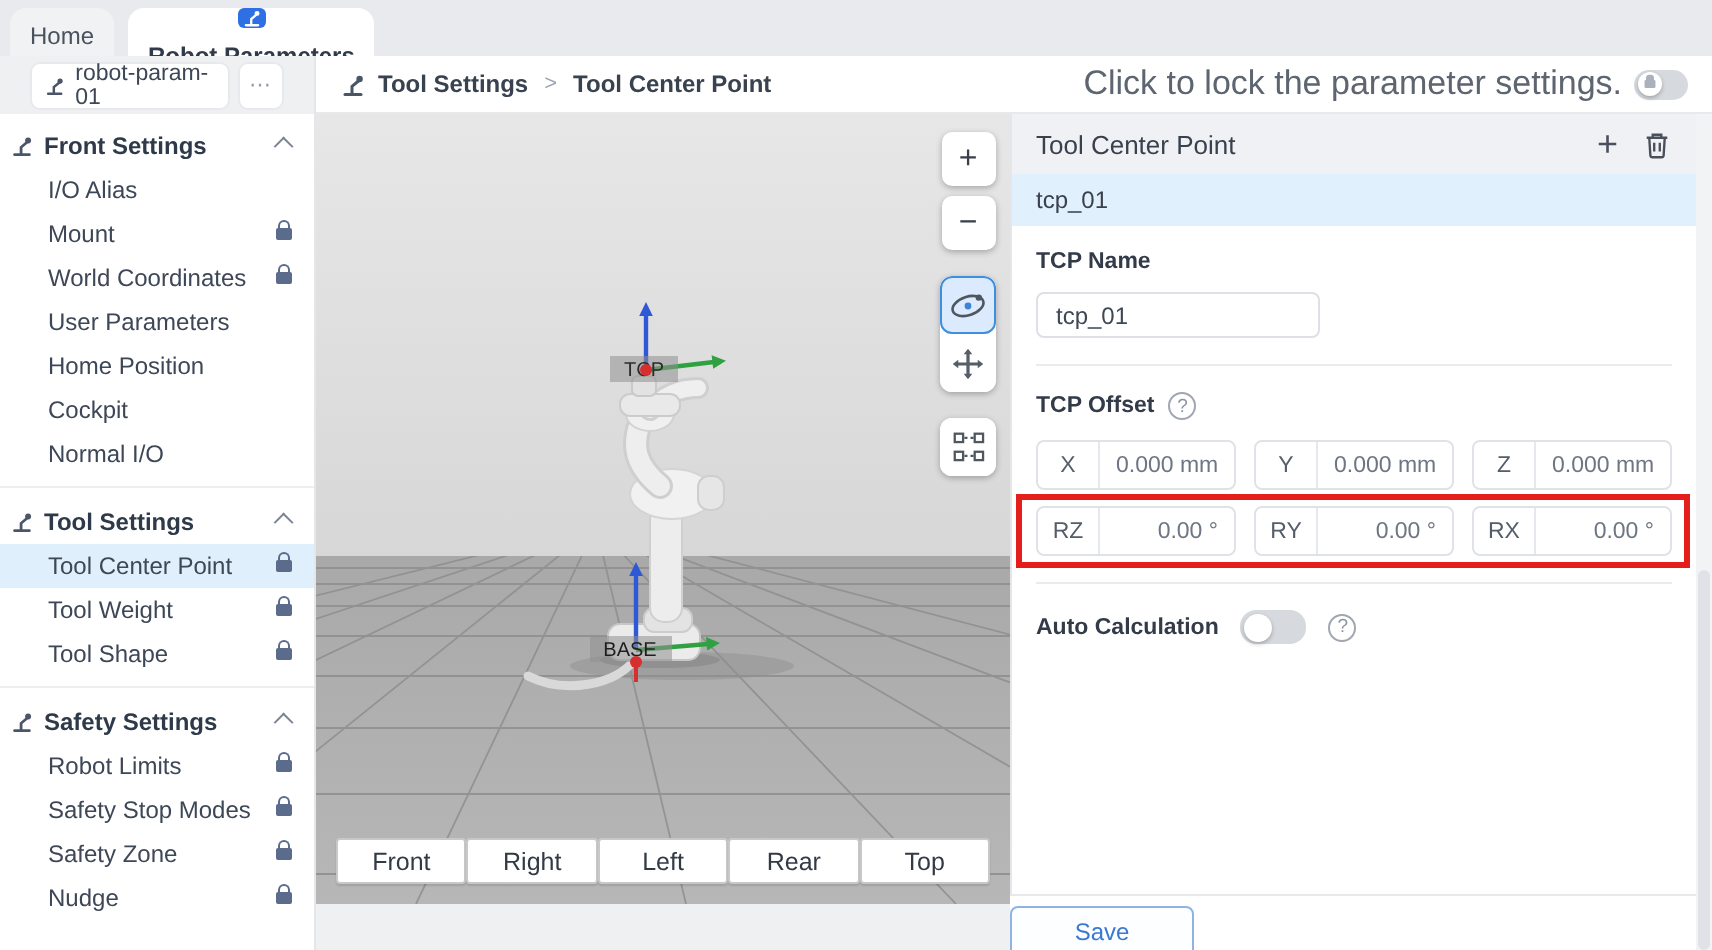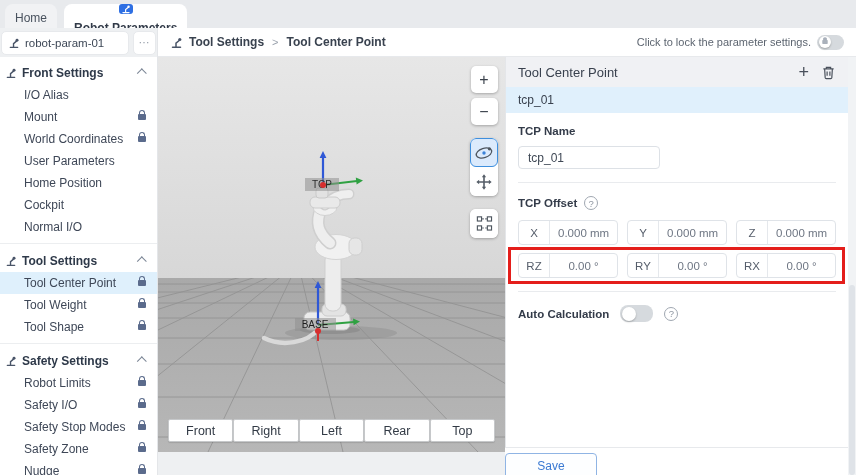--- a/index.html
+++ b/index.html
@@ -21,7 +21,7 @@
   
   .row2{position:absolute;top:28px;left:0;right:0;height:29px;display:flex;}
   .row2-left{width:158px;background:#eef0f2;display:flex;align-items:center;gap:4px;
-             padding:0 1px;box-sizing:border-box;border-right:1px solid #e4e6e9;}
+             padding:0 15px;box-sizing:border-box;border-right:1px solid #e4e6e9;}
   .param-field{flex:1;height:22px;background:#fff;border:1px solid #e7e9ec;border-radius:5px;
                display:flex;align-items:center;gap:5px;padding:0 6px;font-size:11.5px;color:#3d4756;}
   .more-btn{width:21px;height:22px;background:#fff;border:1px solid #e7e9ec;border-radius:5px;

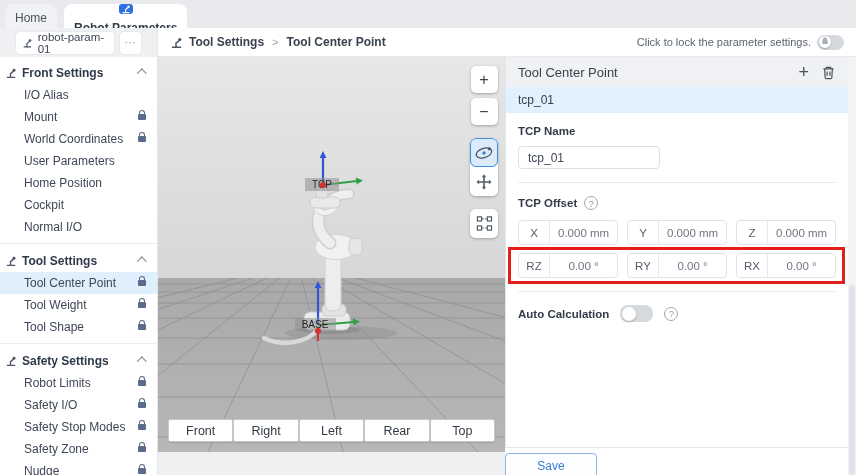--- a/index.html
+++ b/index.html
@@ -30,7 +30,7 @@
               align-items:center;padding:0 12px;gap:6px;}
   .crumb{font-size:12px;color:#39424f;font-weight:600;}
   .crumb-sep{font-size:11px;color:#9aa2ad;padding:0 2px;}
-  .banner-text{font-size:11px;color:#5d6570;}
+  .banner-text{font-size:17px;color:#5d6570;}
   .spacer{flex:1;}
 
   

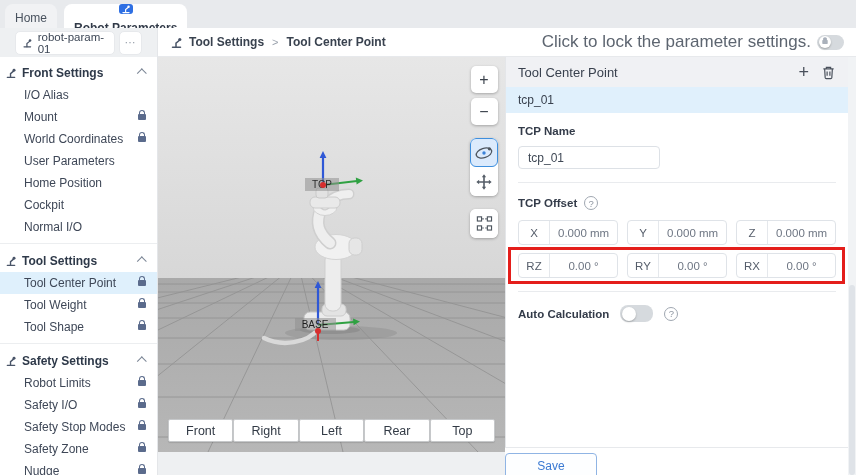--- a/index.html
+++ b/index.html
@@ -103,7 +103,7 @@
              align-items:stretch;background:#fff;overflow:hidden;box-sizing:border-box;}
   .axis{min-width:26px;display:flex;align-items:center;justify-content:center;font-size:11.5px;
         color:#555d6a;border-right:1px solid #e5e8ec;padding:0 2px;}
-  .num-input{flex:1;min-width:0;border:none;outline:none;text-align:center;font-size:11.5px;
+  .num-input{flex:1;min-width:0;border:none;outline:none;text-align:right;font-size:11.5px;
              color:#6e7683;padding:0 8px;background:transparent;font-family:inherit;}
   .rot-wrap{position:relative;margin-top:8px;}
   .red-box{position:absolute;left:-10px;right:-9px;top:-6px;bottom:-6px;

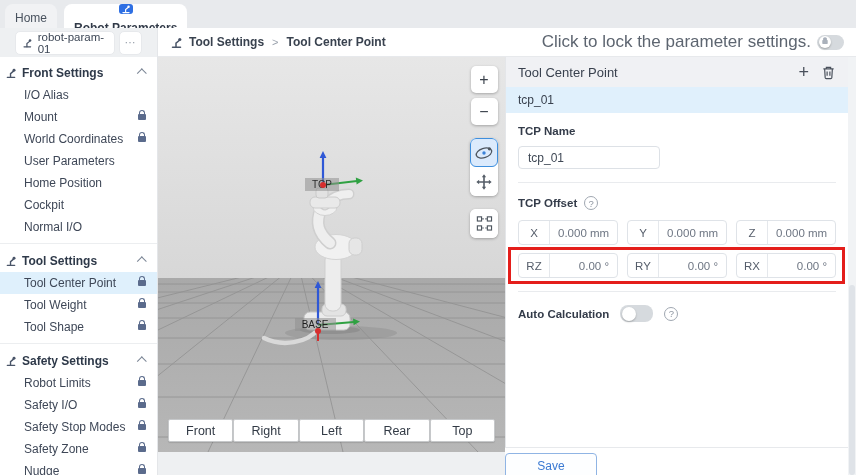--- a/index.html
+++ b/index.html
@@ -276,11 +276,6 @@
   </div>
   <div class="side-item">
     <span>Robot Limits</span>
-    <span class="spacer"></span>
-    <span class="lock-icon"></span>
-  </div>
-  <div class="side-item">
-    <span>Safety I/O</span>
     <span class="spacer"></span>
     <span class="lock-icon"></span>
   </div>

